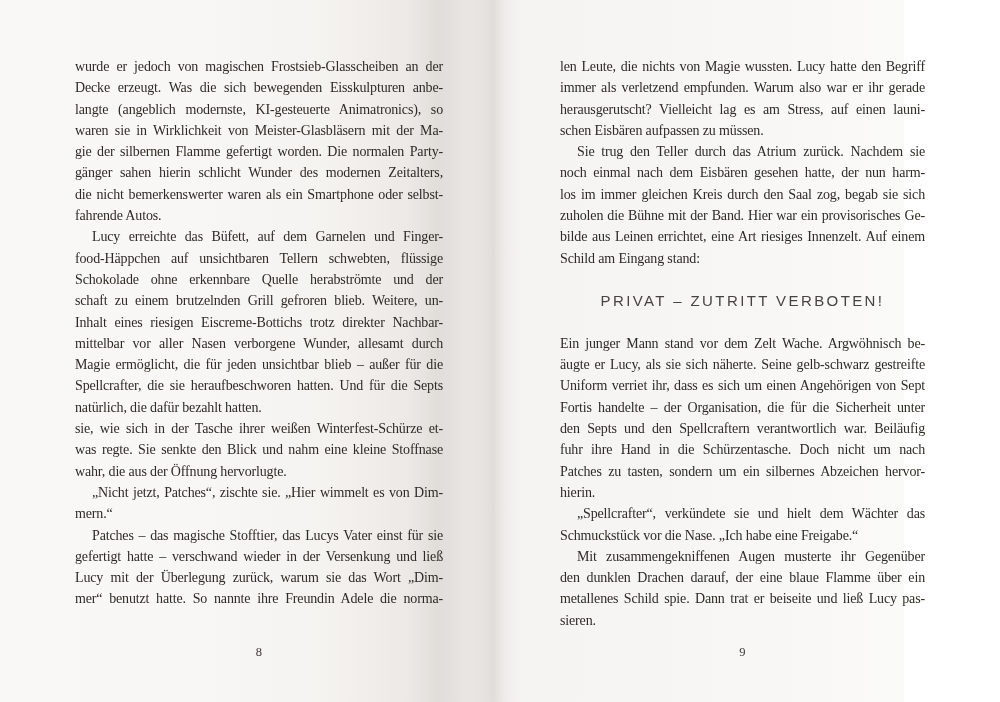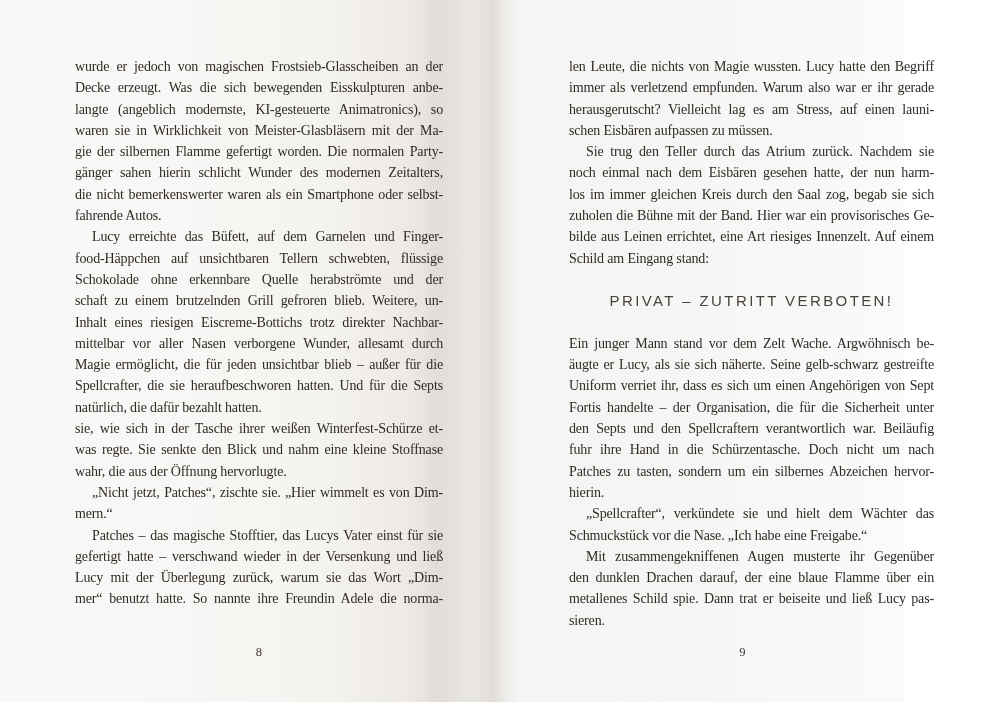--- a/index.html
+++ b/index.html
@@ -25,7 +25,7 @@
     letter-spacing: -0.15px;
   }
   .text-block.left  { left: 75px;  width: 368px; }
-  .text-block.right { left: 560px; width: 365px; margin-left: 9px; }
+  .text-block.right { left: 560px; width: 365px; }
 
   .line {
     height: 21.3px;

